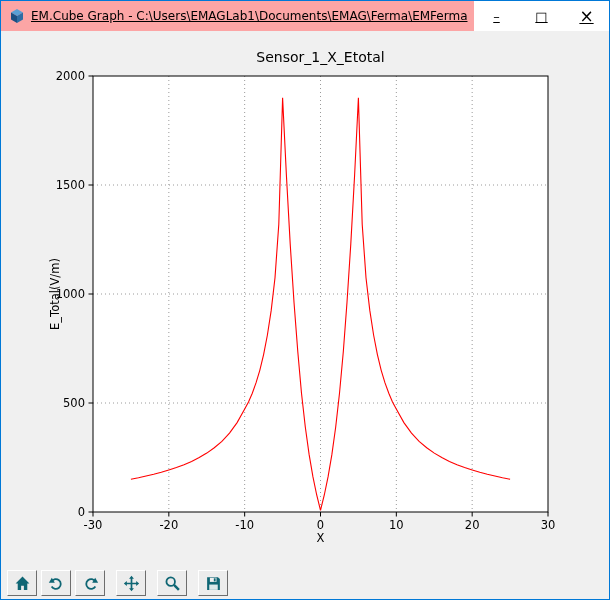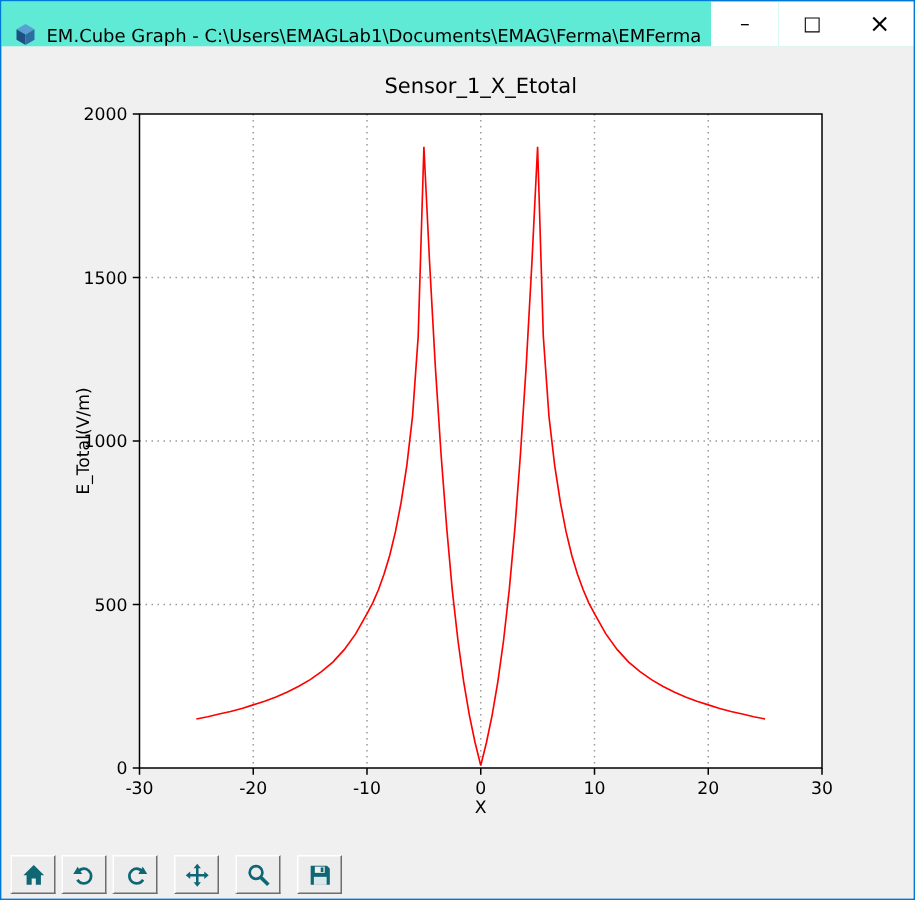--- a/index.html
+++ b/index.html
@@ -11,7 +11,7 @@
     display:flex;flex-direction:column;overflow:hidden;
   }
   .titlebar{
-    height:30px;flex:0 0 30px;background:#5eead4;display:flex;align-items:flex-end;
+    height:30px;flex:0 0 30px;background:#fca5a5;display:flex;align-items:center;text-decoration:underline;
   }
   .app-icon{width:16px;height:16px;margin:0 6px 0 8px;flex:0 0 16px;}
   .title-text{font-size:12px;color:#000;white-space:nowrap;overflow:hidden;flex:1 1 auto;}

